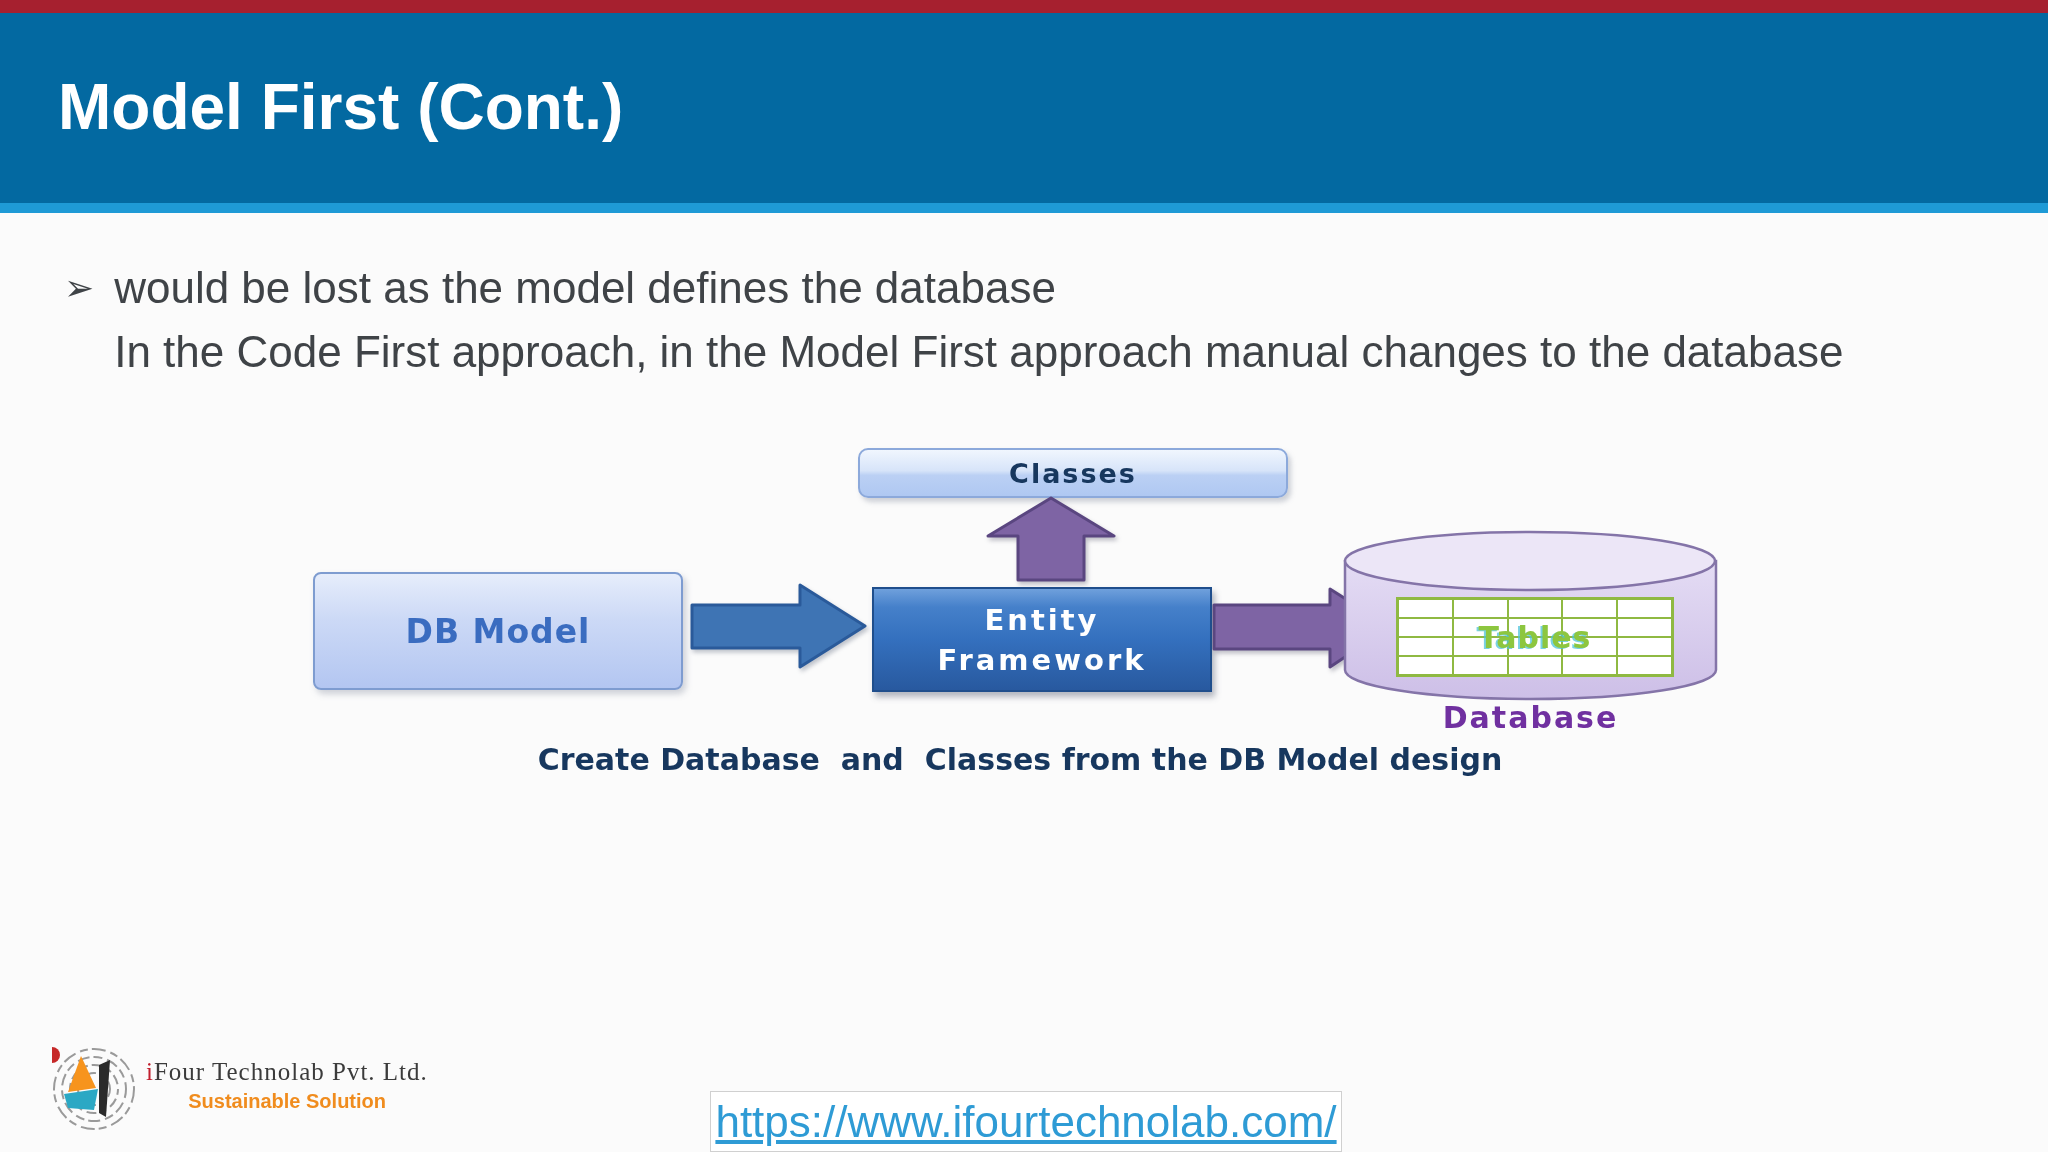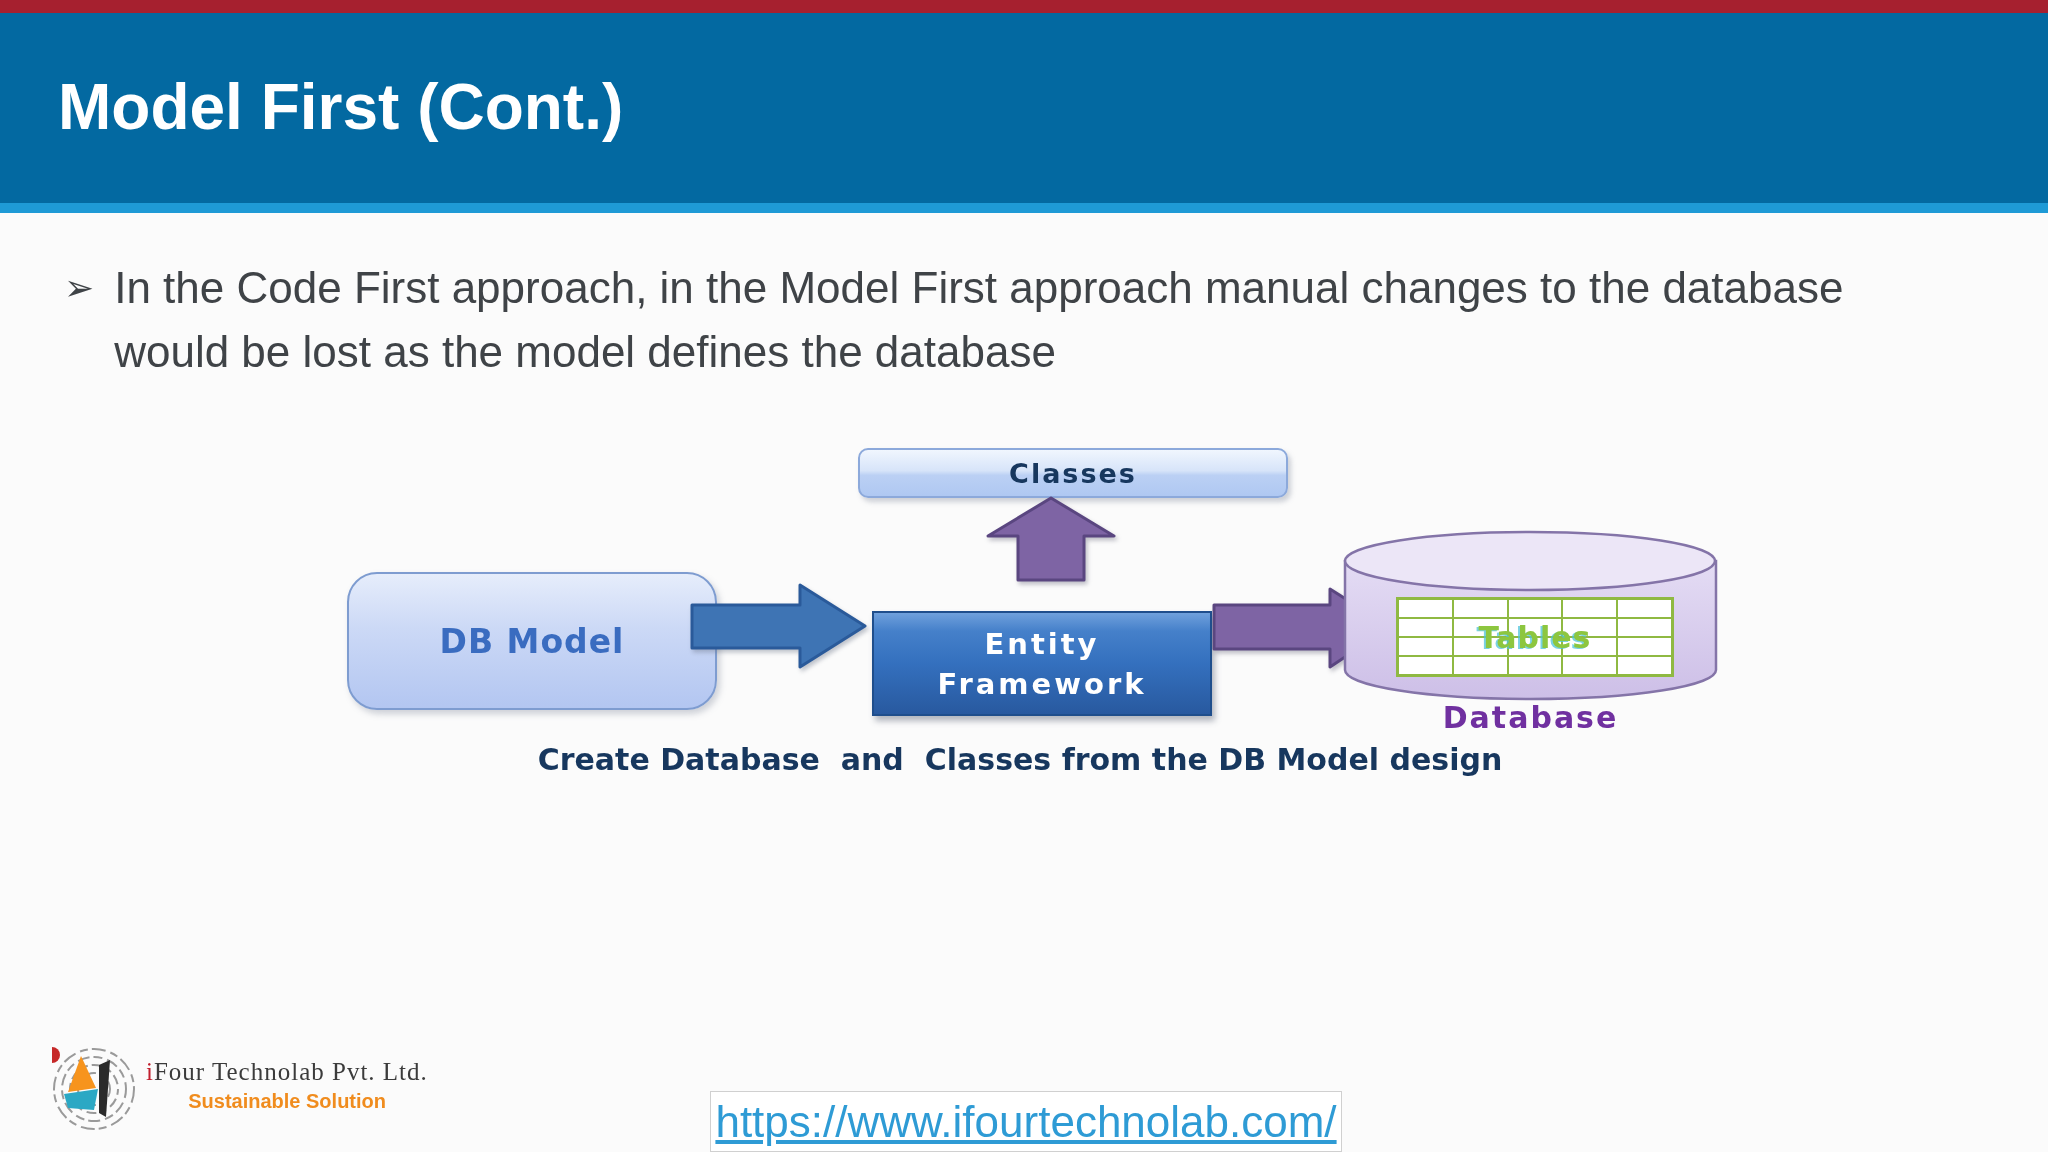--- a/index.html
+++ b/index.html
@@ -79,8 +79,8 @@
   <div class="bullet-row">
     <div class="bullet-glyph">➢</div>
     <div class="bullet-text">
+      <span>would be lost as the model defines the database</span>
       <span>In the Code First approach, in the Model First approach manual changes to the database</span>
-      <span>would be lost as the model defines the database</span>
     </div>
   </div>
 

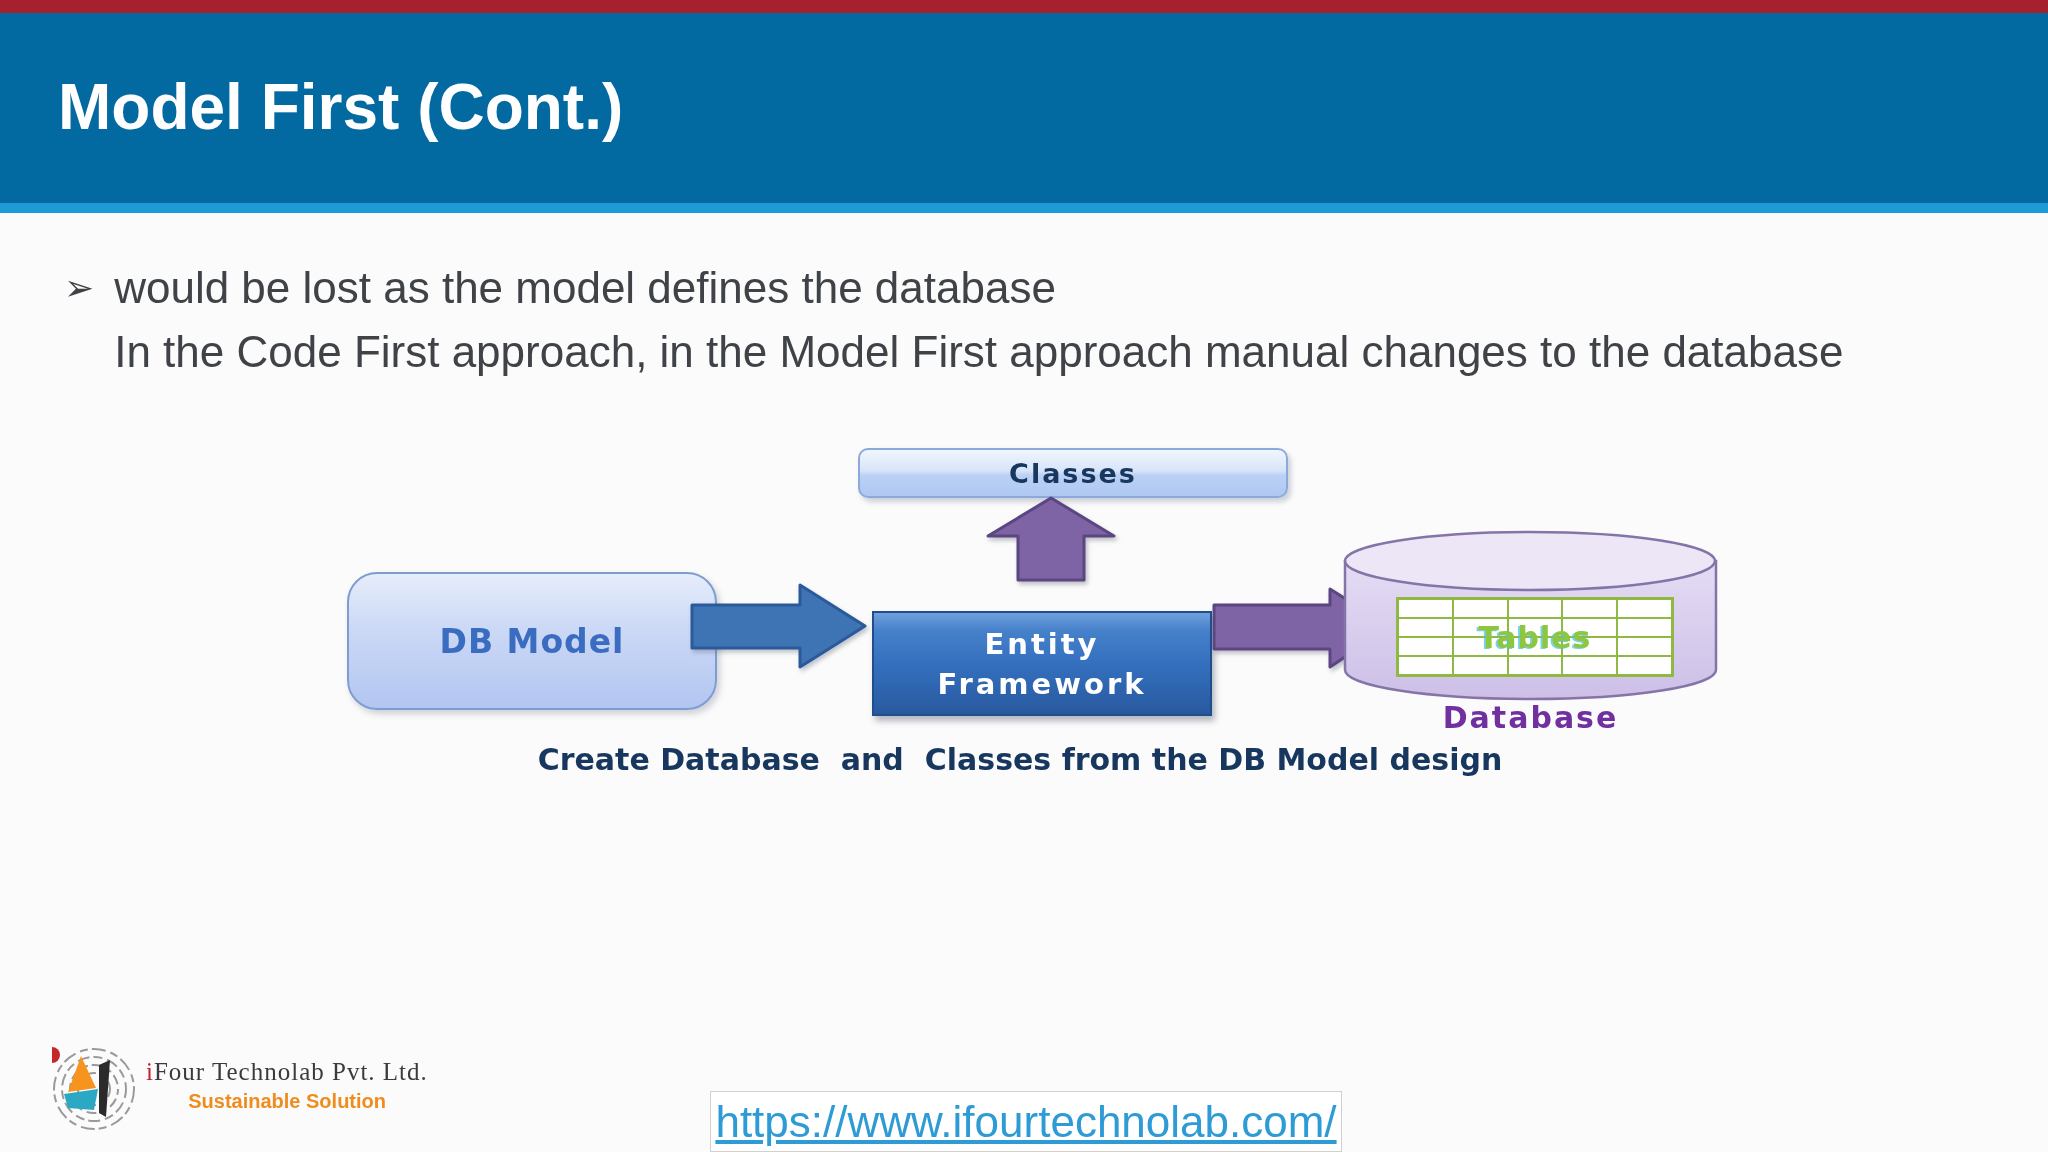--- a/index.html
+++ b/index.html
@@ -29,9 +29,9 @@
       border:2px solid #8CA9DB;box-shadow:3px 4px 5px rgba(120,130,150,.35);box-sizing:border-box;}
   .classes-box .box-label{font-size:27px;color:#17375E;letter-spacing:2px;}
 
-  .db-box{left:313px;top:572px;width:370px;height:138px;border-radius:30px;
+  .db-box{left:313px;top:572px;width:370px;height:118px;border-radius:8px;
       background:linear-gradient(180deg,#E6EDFB 0%,#CCD9F6 40%,#B3C6F1 100%);
-      border:2px solid #7E9CD0;box-shadow:3px 4px 6px rgba(120,130,150,.35);box-sizing:border-box;margin-left:34px;}
+      border:2px solid #7E9CD0;box-shadow:3px 4px 6px rgba(120,130,150,.35);box-sizing:border-box;}
   .db-box .box-label{font-size:33px;color:#3A6CC0;letter-spacing:1px;}
 
   .ef-box{left:872px;top:611px;width:340px;height:105px;

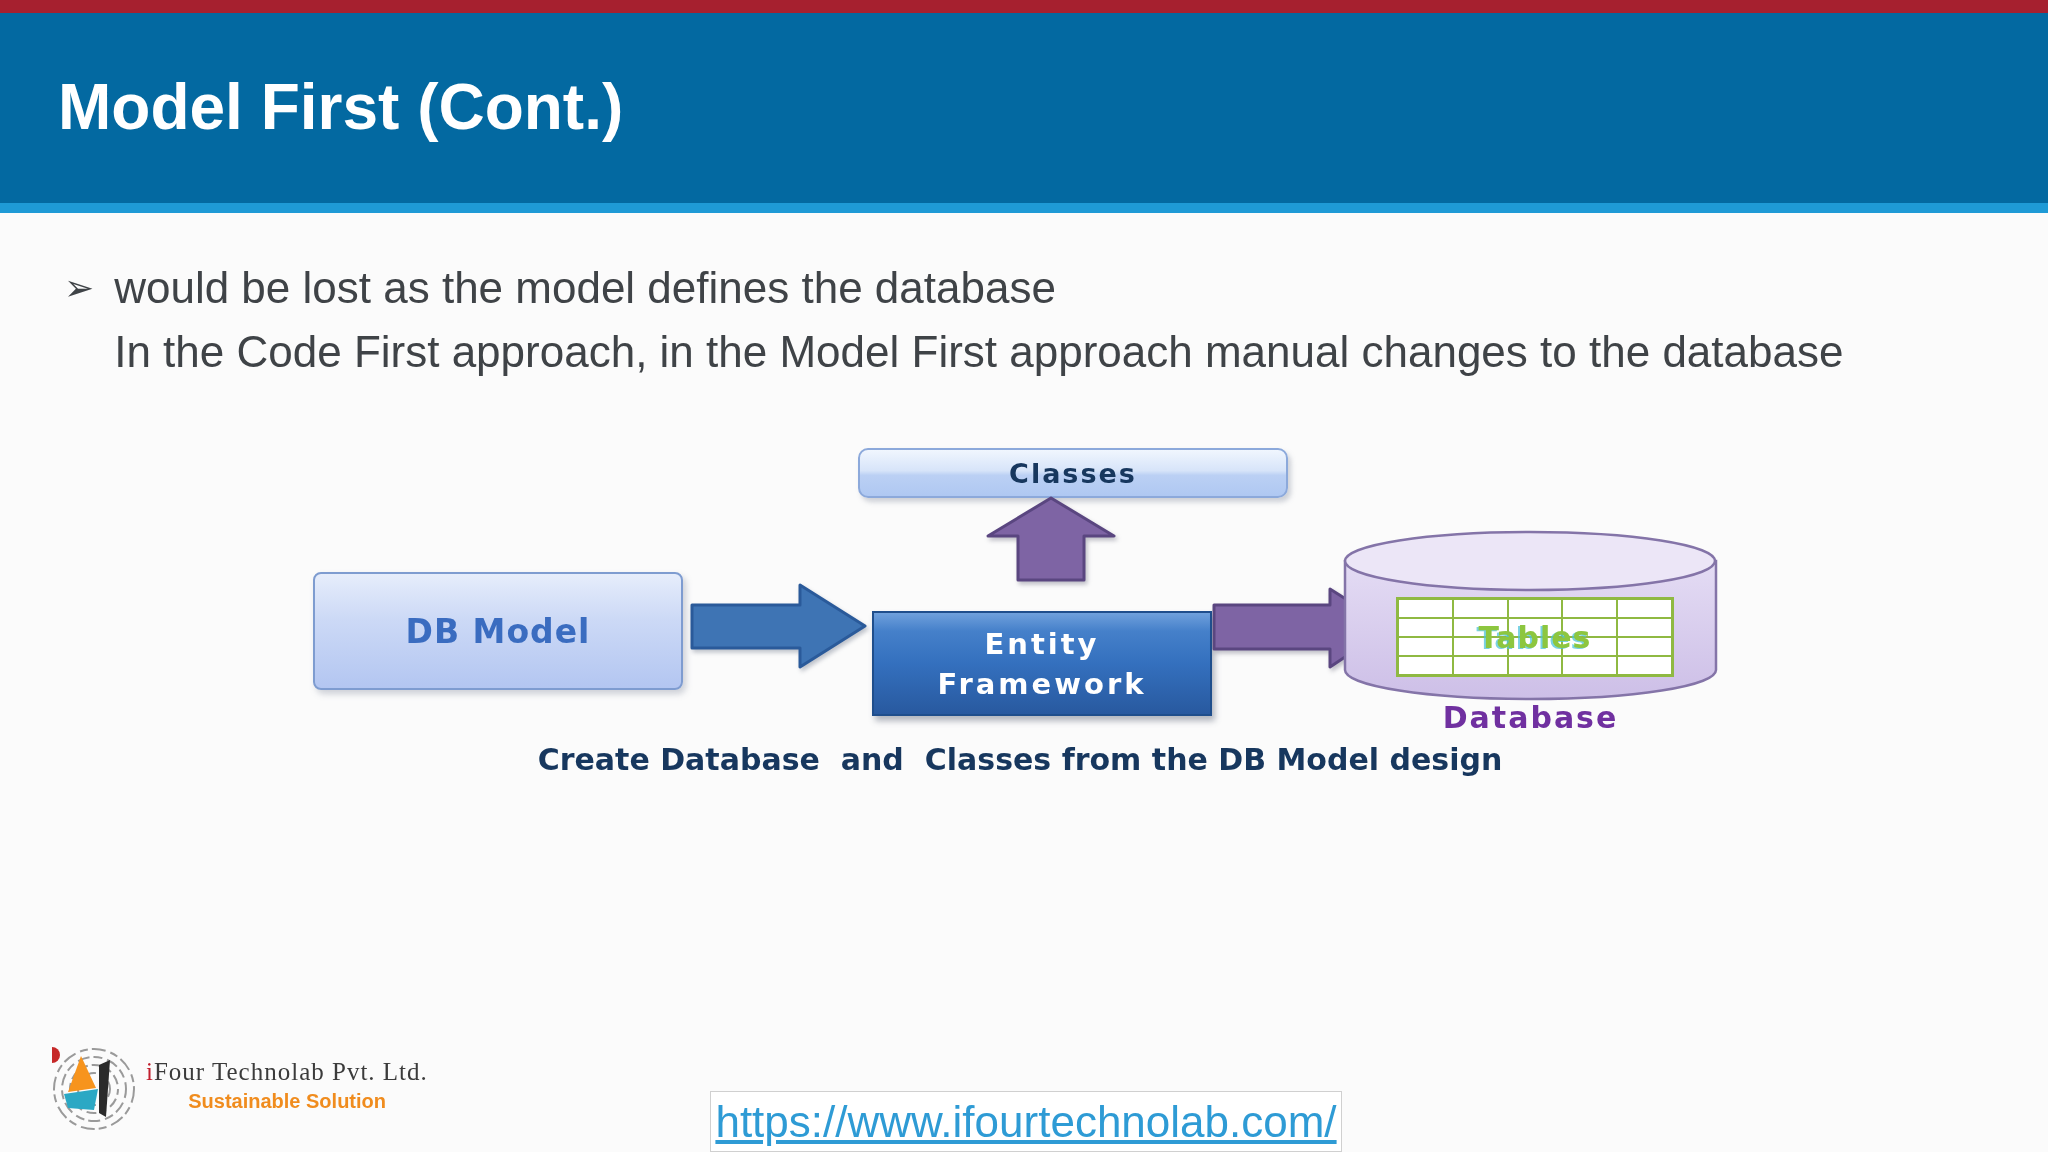--- a/index.html
+++ b/index.html
@@ -34,7 +34,7 @@
       border:2px solid #7E9CD0;box-shadow:3px 4px 6px rgba(120,130,150,.35);box-sizing:border-box;}
   .db-box .box-label{font-size:33px;color:#3A6CC0;letter-spacing:1px;}
 
-  .ef-box{left:872px;top:611px;width:340px;height:105px;
+  .ef-box{left:872px;top:587px;width:340px;height:105px;
       background:linear-gradient(180deg,#6FA0DC 0%,#4580CA 18%,#3470BE 50%,#28599F 100%);
       border:2px solid #1F4E8C;box-shadow:3px 5px 6px rgba(90,100,120,.45);box-sizing:border-box;}
   .ef-box .box-label{flex-direction:column;font-size:29px;line-height:40px;color:#FFFFFF;letter-spacing:3px;}

